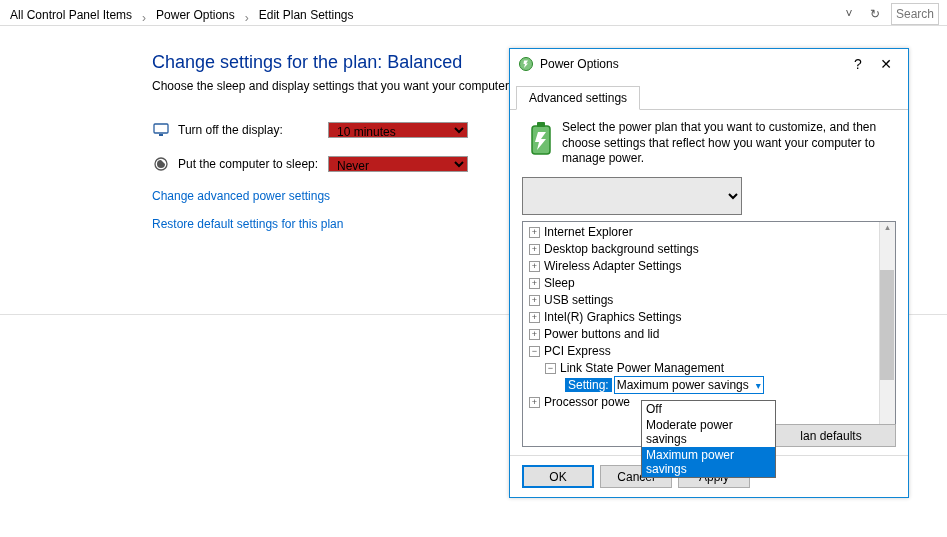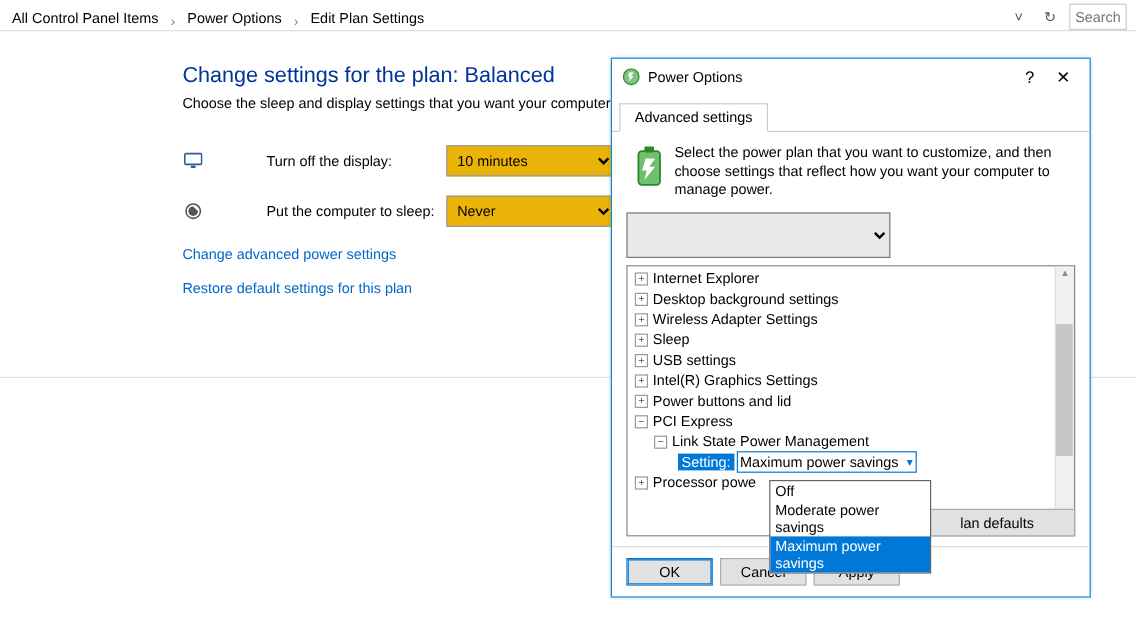--- a/index.html
+++ b/index.html
@@ -19,7 +19,7 @@
 .subtext { font-size: 12px; margin-bottom: 28px; }
 .row { display: flex; align-items: center; margin-bottom: 16px; }
 .row .ico { width: 18px; height: 18px; margin-right: 8px; display:inline-flex; align-items:center; justify-content:center;}
-.row .lbl { width: 150px; margin-left: 44px; }
+.row .lbl { width: 150px; }
 .row select.dd { width: 140px; height: 26px; border: 1px solid #999; background: #eab308; font-size: 12px; padding: 1px 4px;}
 .link { color: #0066cc; font-size: 12px; margin-bottom: 14px; cursor: pointer; display: block; }
 .hr { border-top: 1px solid #e0e0e0; margin-top: 14px; width: 100%; position: absolute; left:0; top: 300px;}

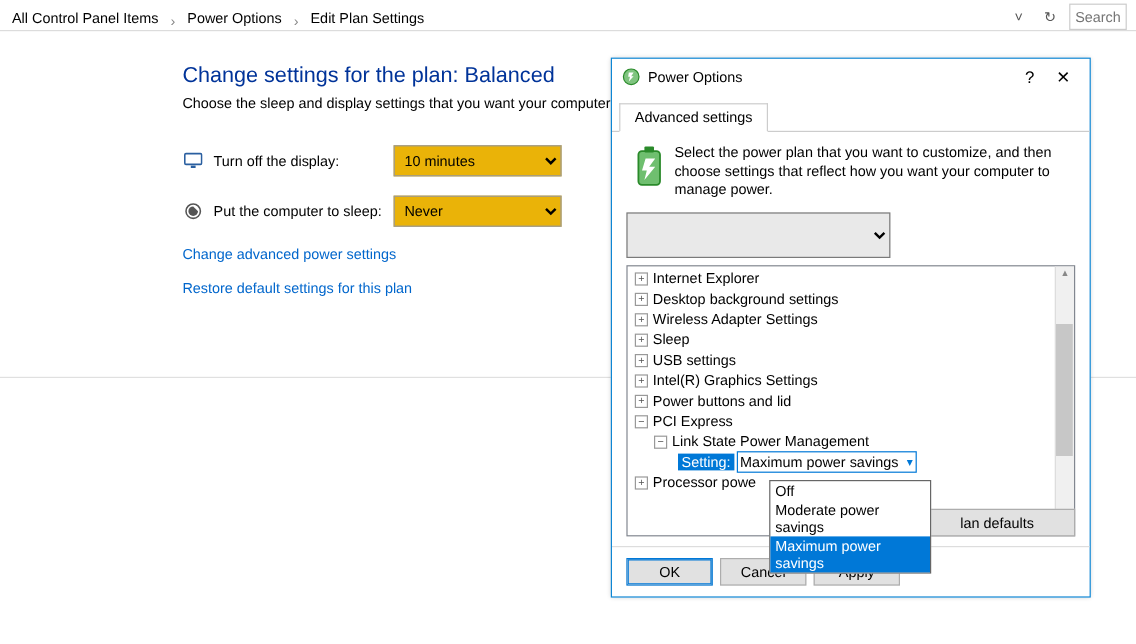--- a/index.html
+++ b/index.html
@@ -20,7 +20,7 @@
 .row { display: flex; align-items: center; margin-bottom: 16px; }
 .row .ico { width: 18px; height: 18px; margin-right: 8px; display:inline-flex; align-items:center; justify-content:center;}
 .row .lbl { width: 150px; }
-.row select.dd { width: 140px; height: 26px; border: 1px solid #999; background: #eab308; font-size: 12px; padding: 1px 4px;}
+.row select.dd { width: 140px; height: 16px; border: 1px solid #999; background: #b91c1c; font-size: 12px; padding: 1px 4px;}
 .link { color: #0066cc; font-size: 12px; margin-bottom: 14px; cursor: pointer; display: block; }
 .hr { border-top: 1px solid #e0e0e0; margin-top: 14px; width: 100%; position: absolute; left:0; top: 300px;}
 

